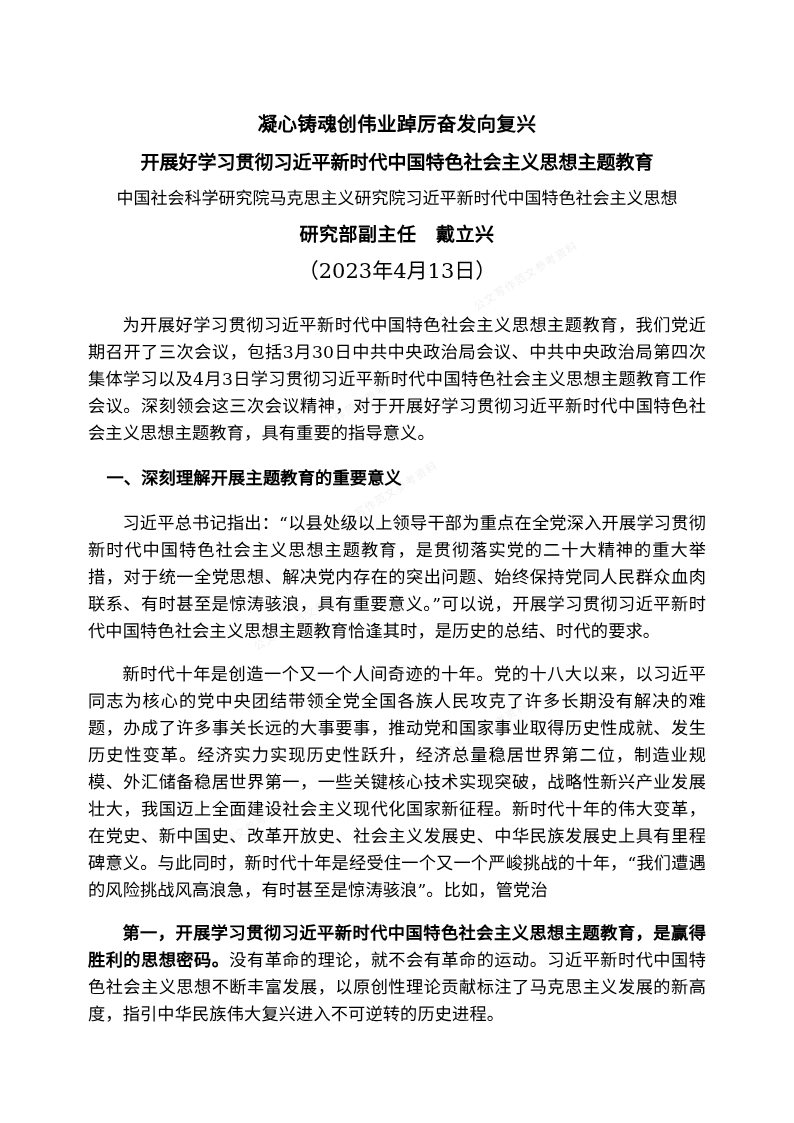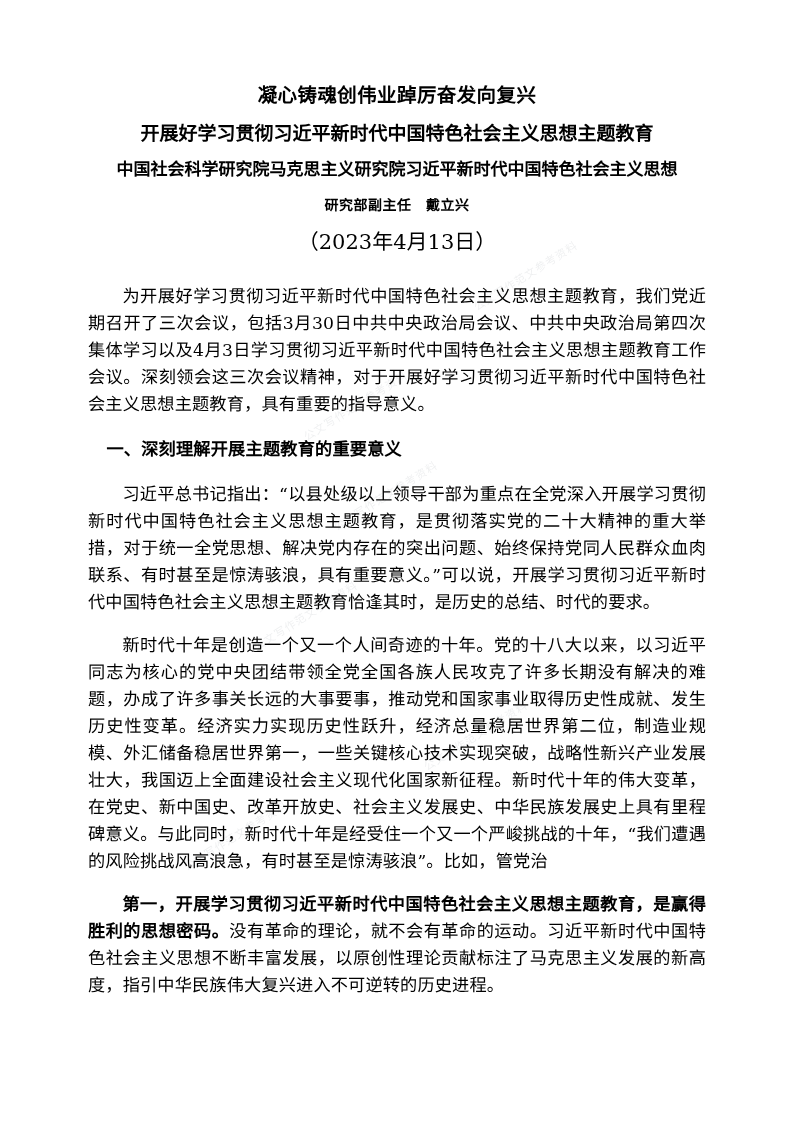--- a/index.html
+++ b/index.html
@@ -69,7 +69,7 @@
 
   
   .title-block {
-    padding-top: 77px;
+    padding-top: 106px;
   }
   .doc-title-main {
     text-align: center;

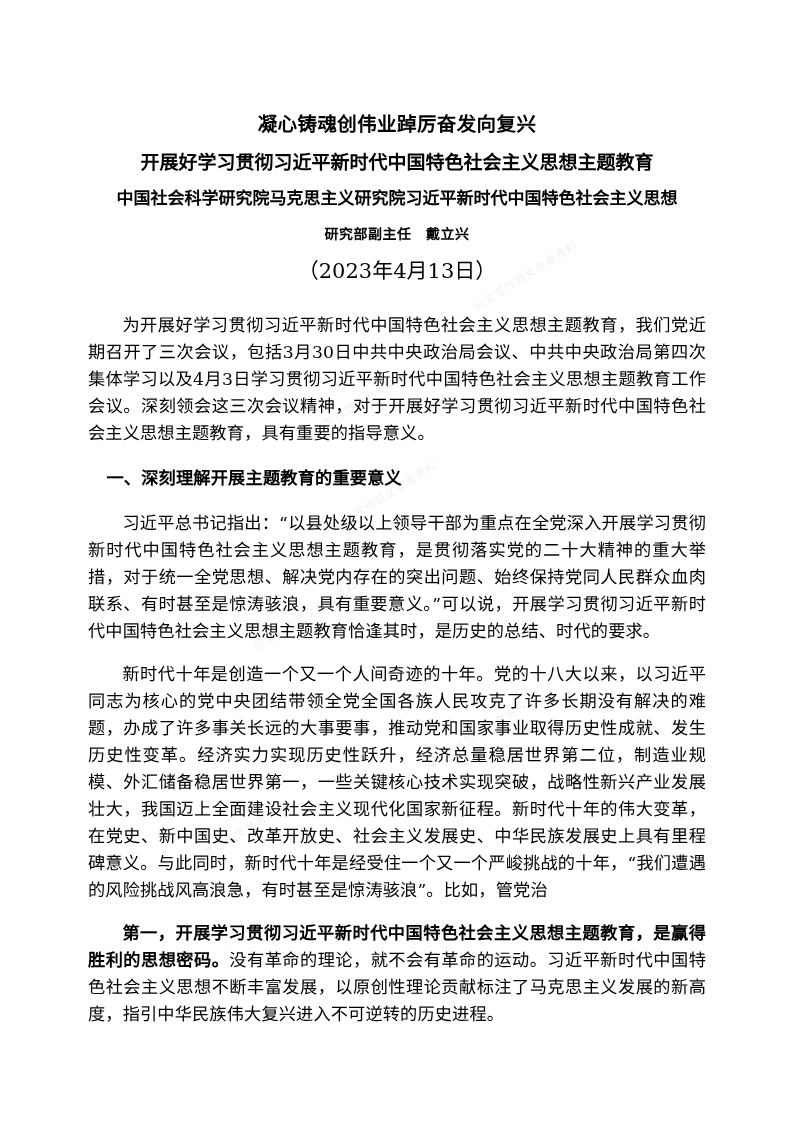--- a/index.html
+++ b/index.html
@@ -92,7 +92,7 @@
   .doc-byline {
     text-align: center;
     font-family: "DejaVu Serif", "Liberation Serif", serif;
-    font-weight: bold;
+    font-weight: normal;
     font-size: 17px;
     line-height: 35px;
     letter-spacing: 0px;

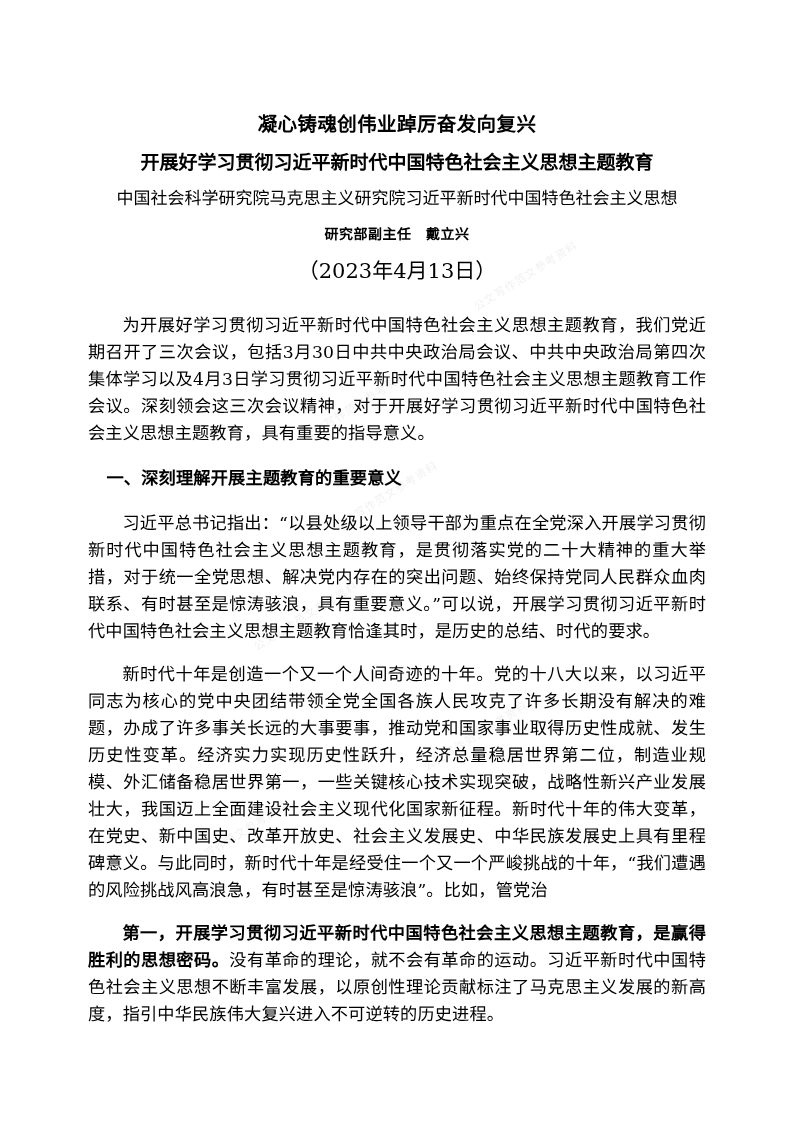--- a/index.html
+++ b/index.html
@@ -102,7 +102,7 @@
     text-align: center;
     font-family: "DejaVu Serif", "Liberation Serif", serif;
     font-weight: bold;
-    font-size: 14px;
+    font-size: 19px;
     line-height: 36px;
     letter-spacing: 0.5px;
     white-space: nowrap;

